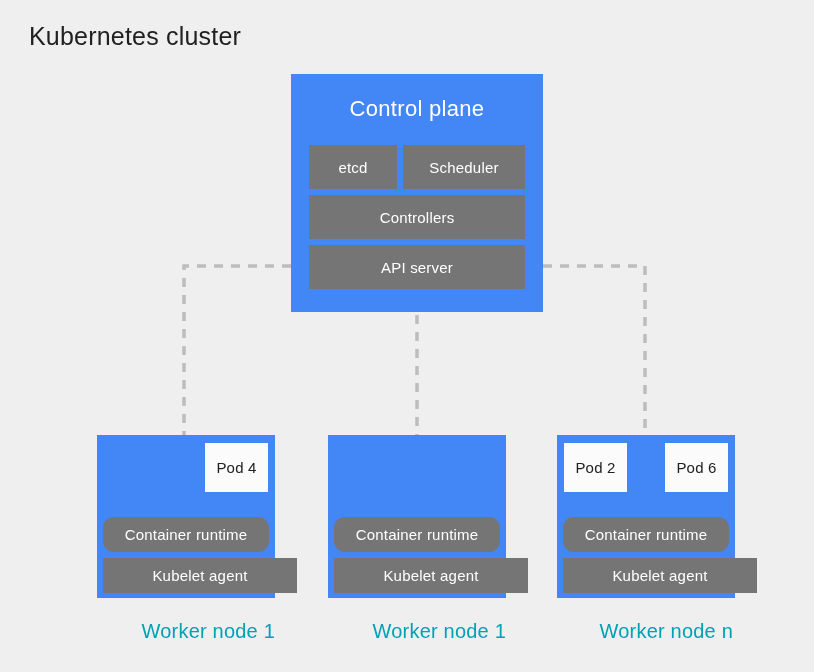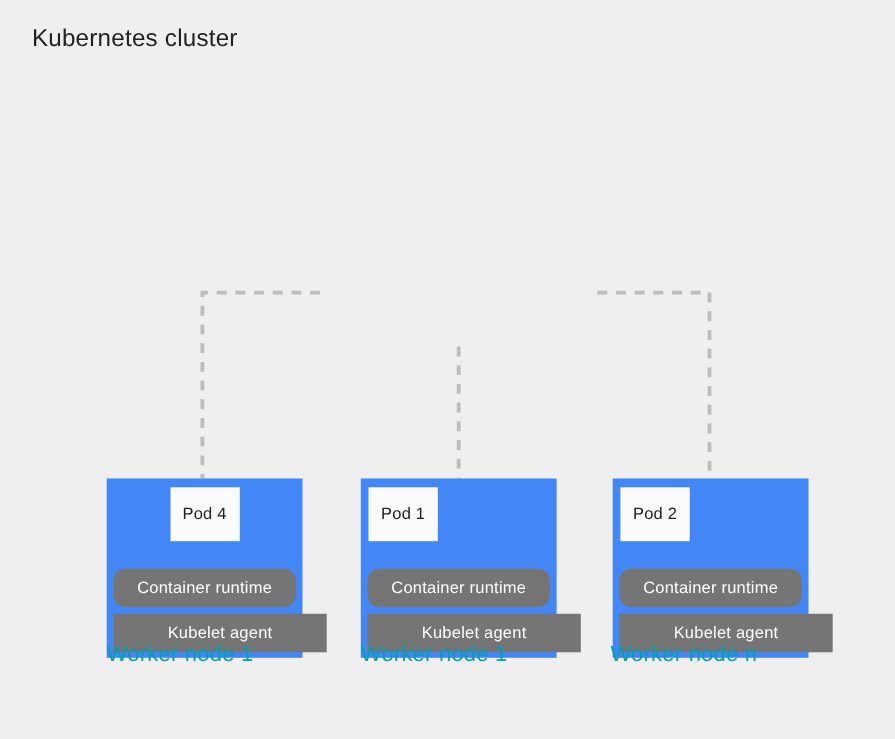--- a/index.html
+++ b/index.html
@@ -15,7 +15,7 @@
     position: absolute;
     left: 29px;
     top: 22px;
-    font-size: 22px;
+    font-size: 25px;
     font-weight: 400;
     color: #212121;
     letter-spacing: 0.2px;

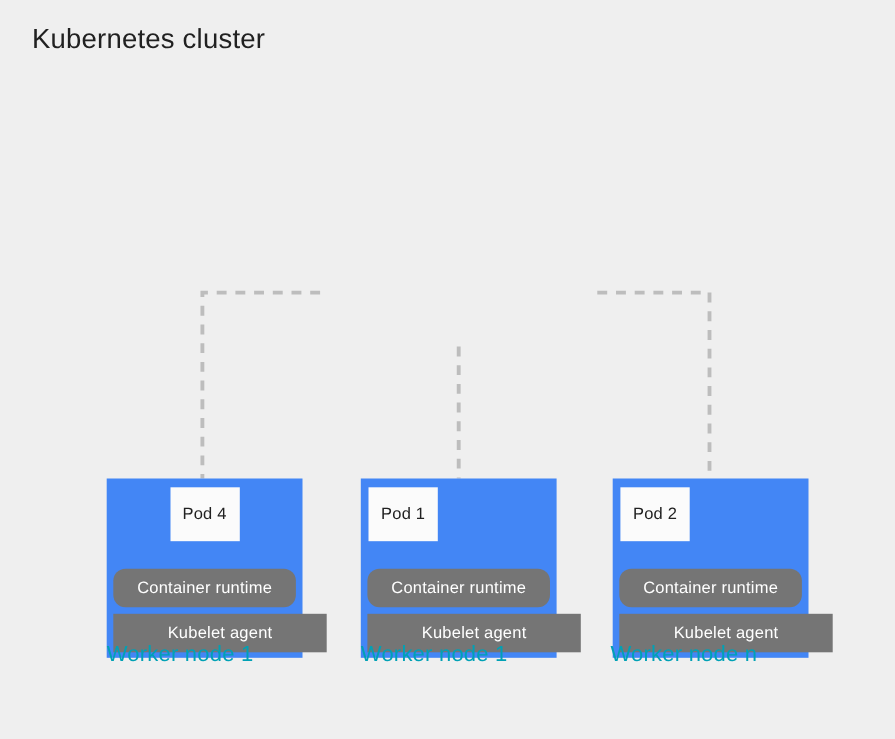--- a/index.html
+++ b/index.html
@@ -112,6 +112,13 @@
     <path d="M417,315 V435" fill="none" stroke="#BDBDBD" stroke-width="3.5" stroke-dasharray="9 8"></path>
   </svg>
 
+  <div class="control-plane">
+    <div class="cp-title">Control plane</div>
+    <div class="gray-box cp-etcd">etcd</div>
+    <div class="gray-box cp-scheduler">Scheduler</div>
+    <div class="gray-box cp-controllers">Controllers</div>
+    <div class="gray-box cp-apiserver">API server</div>
+  </div>
 
   <div class="worker-node wn-1">
     <div class="pod-row centered">

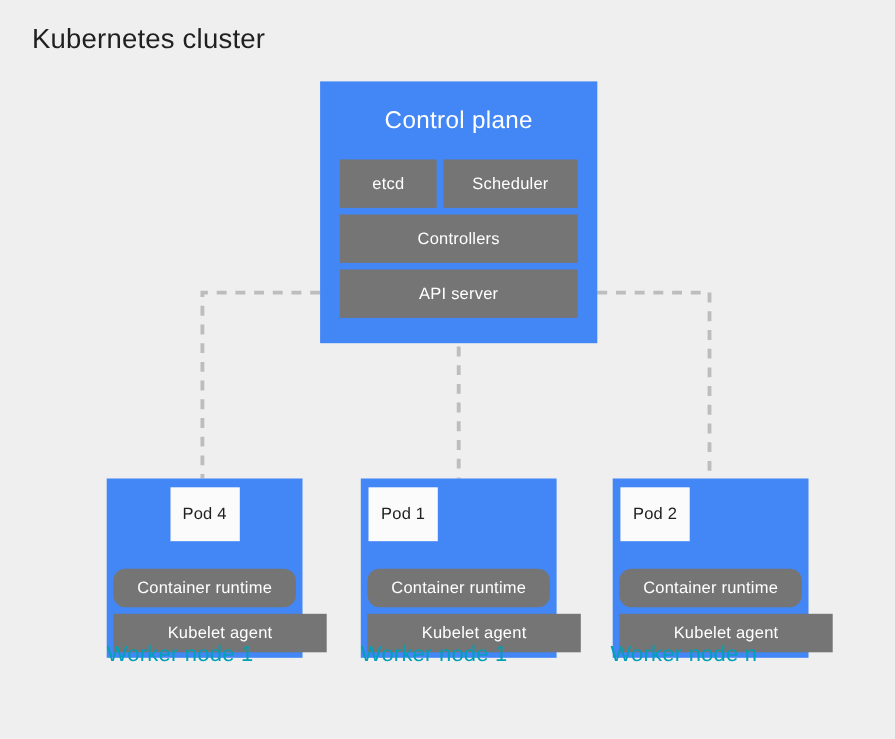--- a/index.html
+++ b/index.html
@@ -72,7 +72,7 @@
     box-sizing: border-box;
     display: flex;
   }
-  .pod-row.centered { justify-content: center; }
+  .pod-row.centered { justify-content: flex-end; }
   .pod-row.spread   { justify-content: space-between; }
   .pod {
     width: 63px; height: 49px;

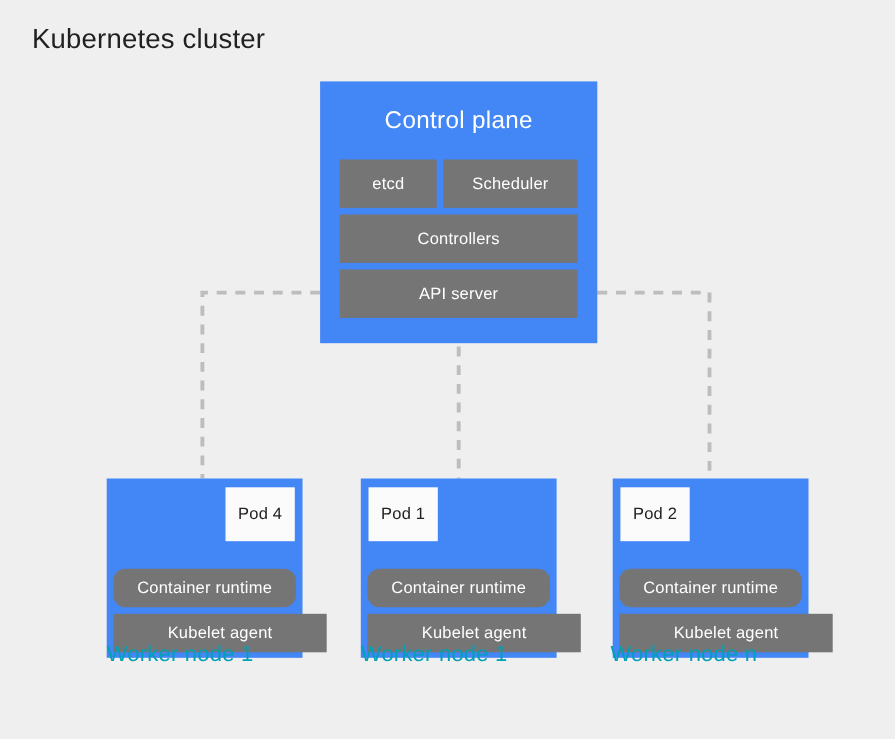--- a/index.html
+++ b/index.html
@@ -130,7 +130,6 @@
 
   <div class="worker-node wn-2">
     <div class="pod-row spread">
-      <div class="pod">Pod 1</div>
     </div>
     <div class="gray-box wn-runtime">Container runtime</div>
     <div class="gray-box wn-kubelet">Kubelet agent</div>

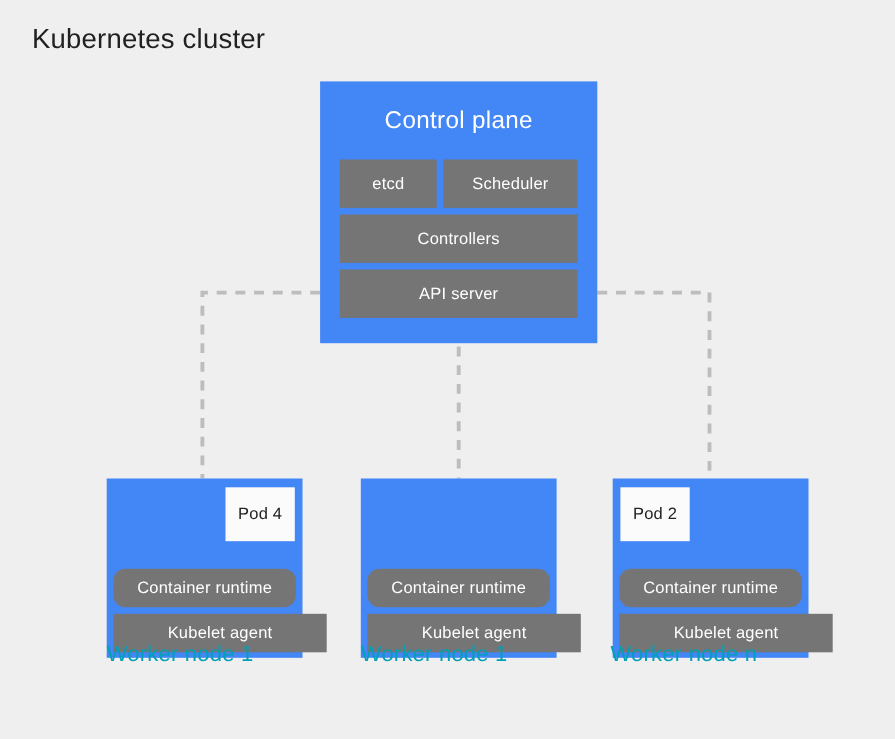--- a/index.html
+++ b/index.html
@@ -138,6 +138,7 @@
   <div class="worker-node wn-n">
     <div class="pod-row spread">
       <div class="pod">Pod 2</div>
+      <div class="pod">Pod 6</div>
     </div>
     <div class="gray-box wn-runtime">Container runtime</div>
     <div class="gray-box wn-kubelet">Kubelet agent</div>

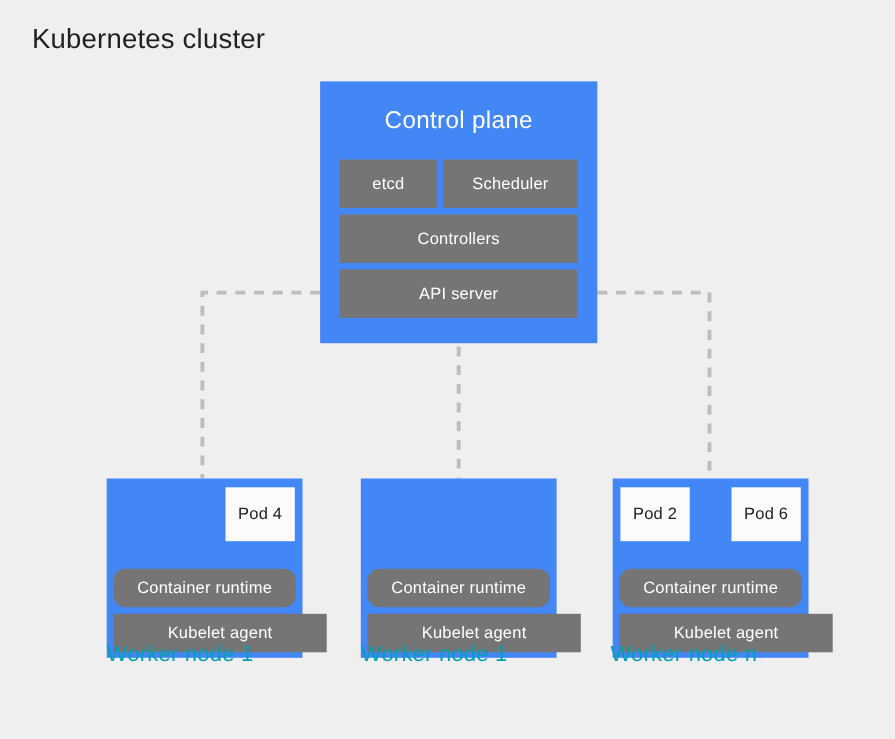--- a/index.html
+++ b/index.html
@@ -87,9 +87,9 @@
 
   .node-label {
     position: absolute;
-    top: 584px;
+    top: 620px;
     width: 178px;
-    text-align: left;
+    text-align: right;
     color: #00A1B5;
     font-size: 20px;
     font-weight: 400;

